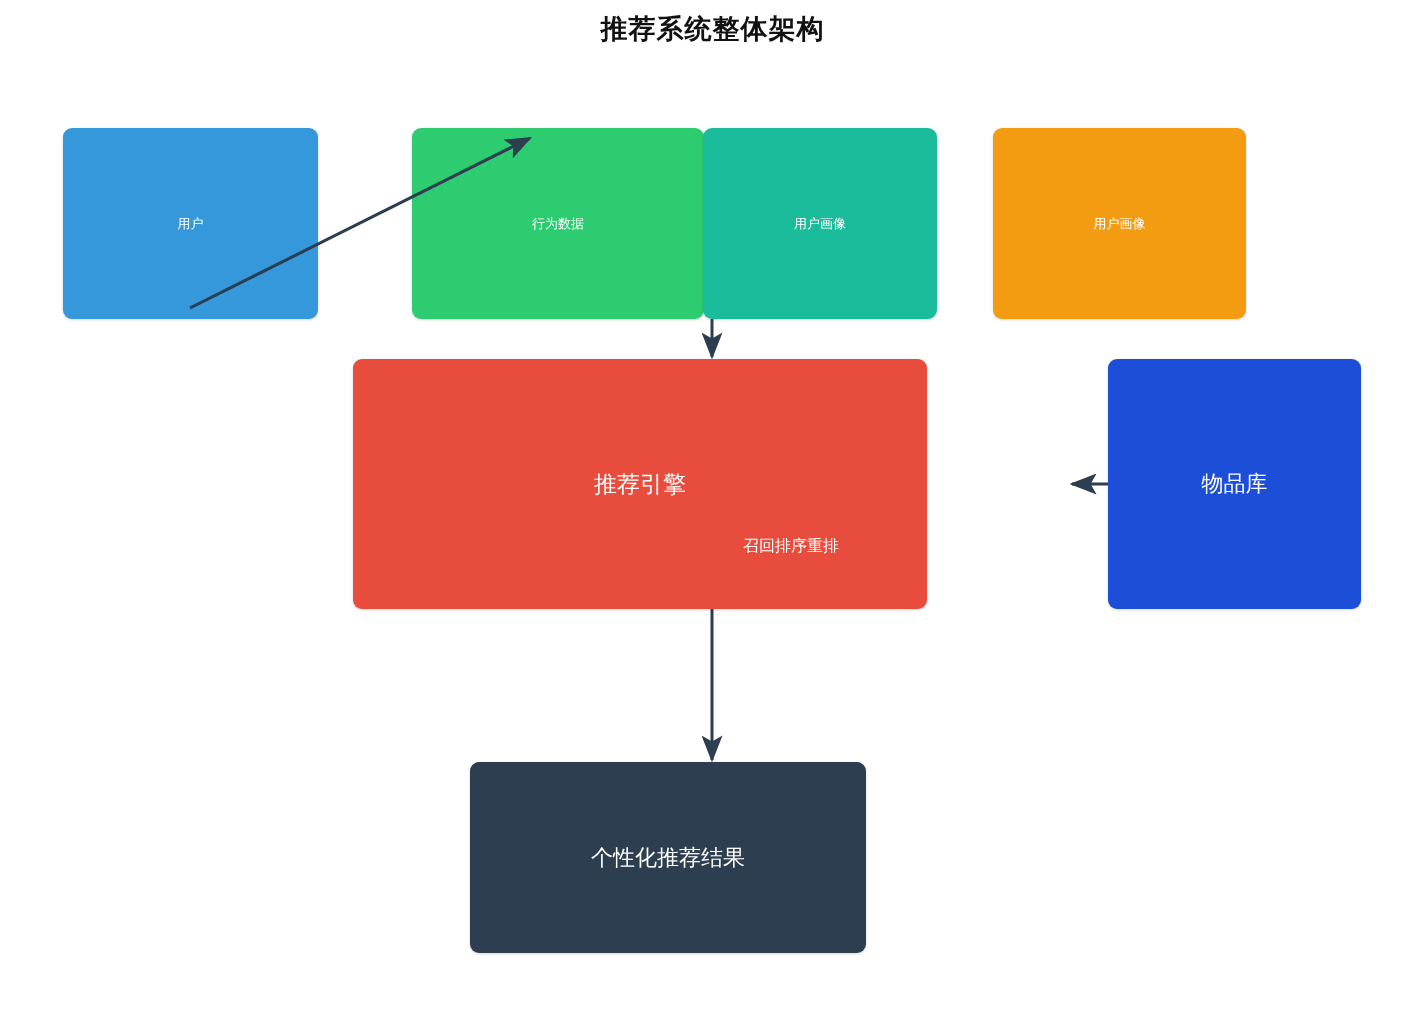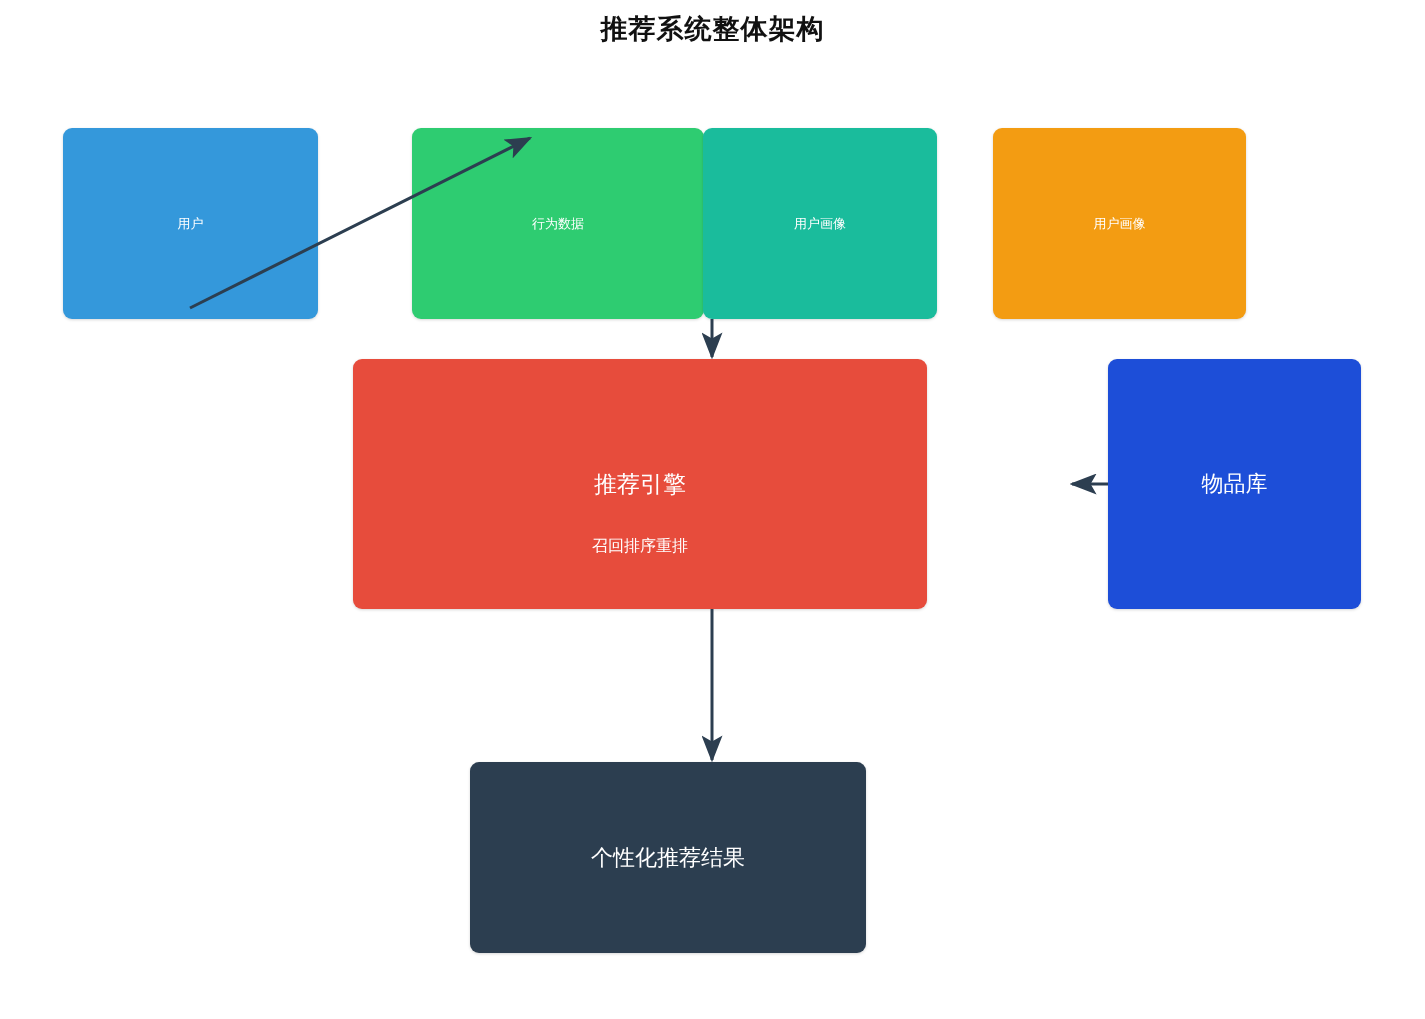--- a/index.html
+++ b/index.html
@@ -62,7 +62,7 @@
     top: 176px;
     width: 100%;
     display: flex;
-    justify-content: center;
+    justify-content: flex-end;
     padding: 0 88px;
     box-sizing: border-box;
   }

